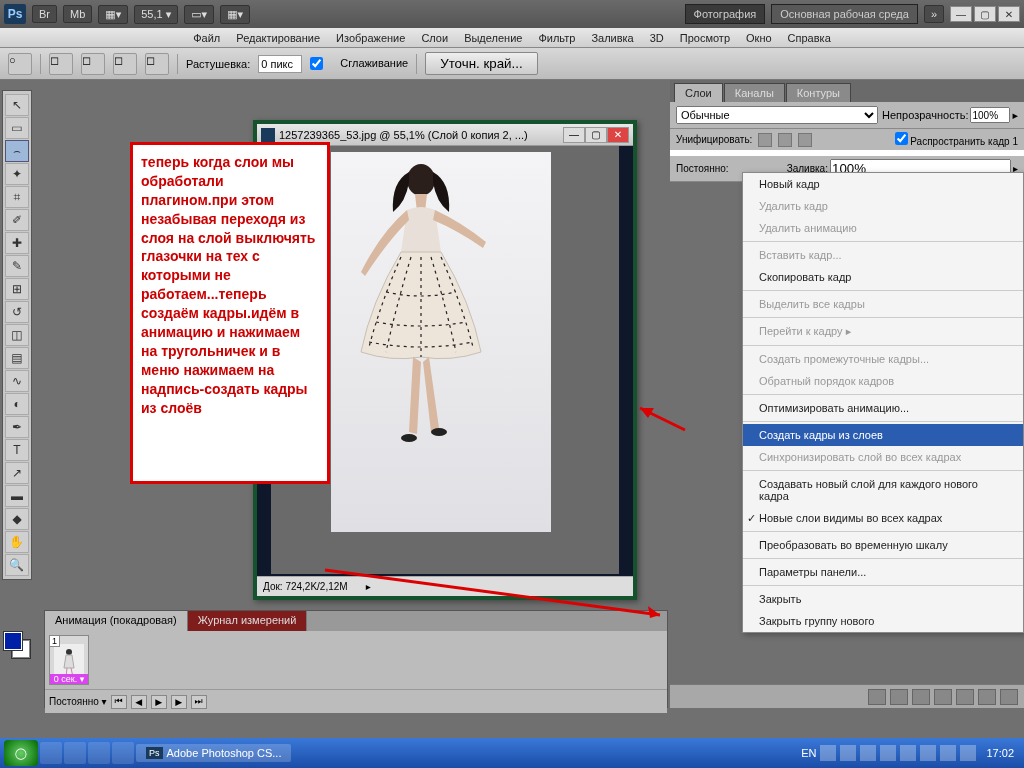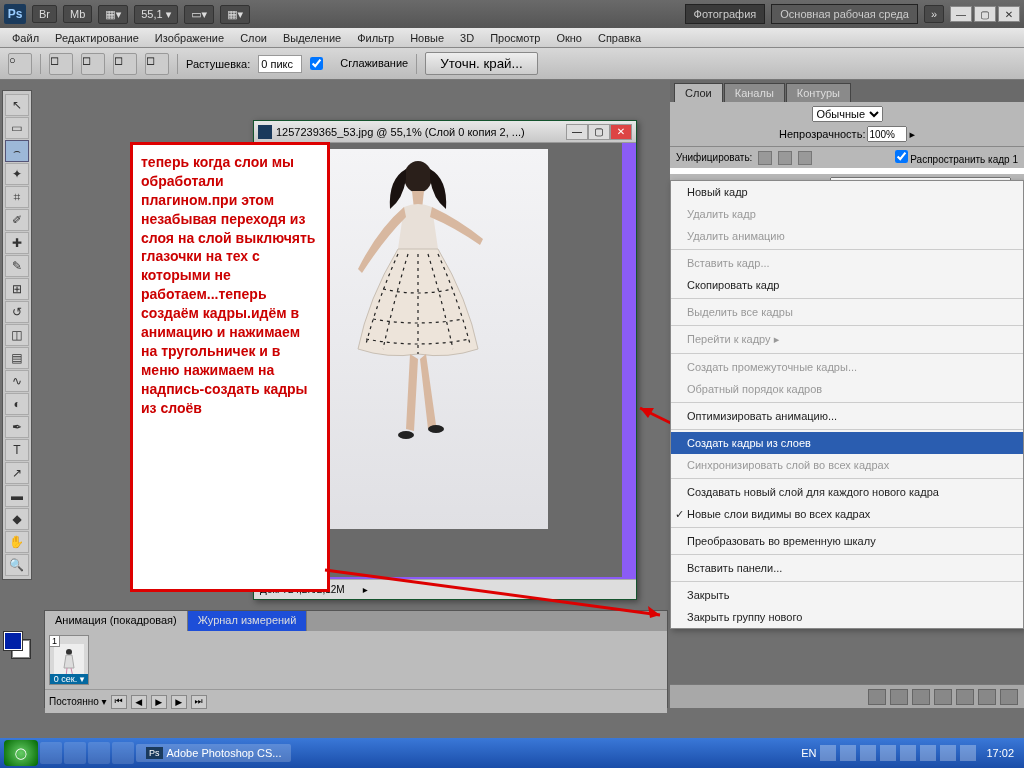--- a/index.html
+++ b/index.html
@@ -16,7 +16,7 @@
 .titlebar .win-btn { width: 22px; height: 16px; background: #ddd; border: 1px solid #888; display: flex; align-items: center; justify-content: center; font-size: 10px; color: #333; }
 
 
-.menubar { height: 20px; background: linear-gradient(#e8e8e8,#cfcfcf); display: flex; align-items: center; padding: 0 4px; font-size: 11px; color: #222; border-bottom: 1px solid #888; }
+.menubar { height: 20px; background: linear-gradient(#e8e8e8,#cfcfcf); display: flex; align-items: center; padding: 0 4px; font-size: 11px; color: #222; border-bottom: 1px solid #888; justify-content: center; }
 .menubar span { padding: 0 8px; cursor: default; }
 
 

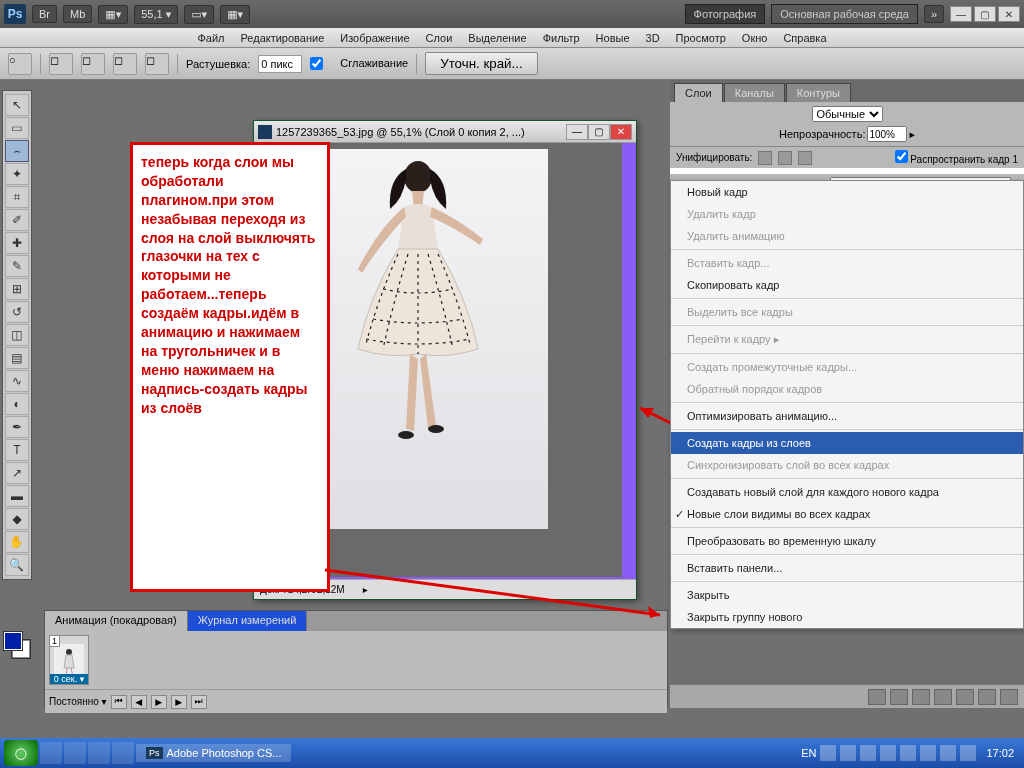--- a/index.html
+++ b/index.html
@@ -135,7 +135,7 @@
   <span>Слои</span>
   <span>Выделение</span>
   <span>Фильтр</span>
-  <span>Новые</span>
+  <span>Заливка</span>
   <span>3D</span>
   <span>Просмотр</span>
   <span>Окно</span>

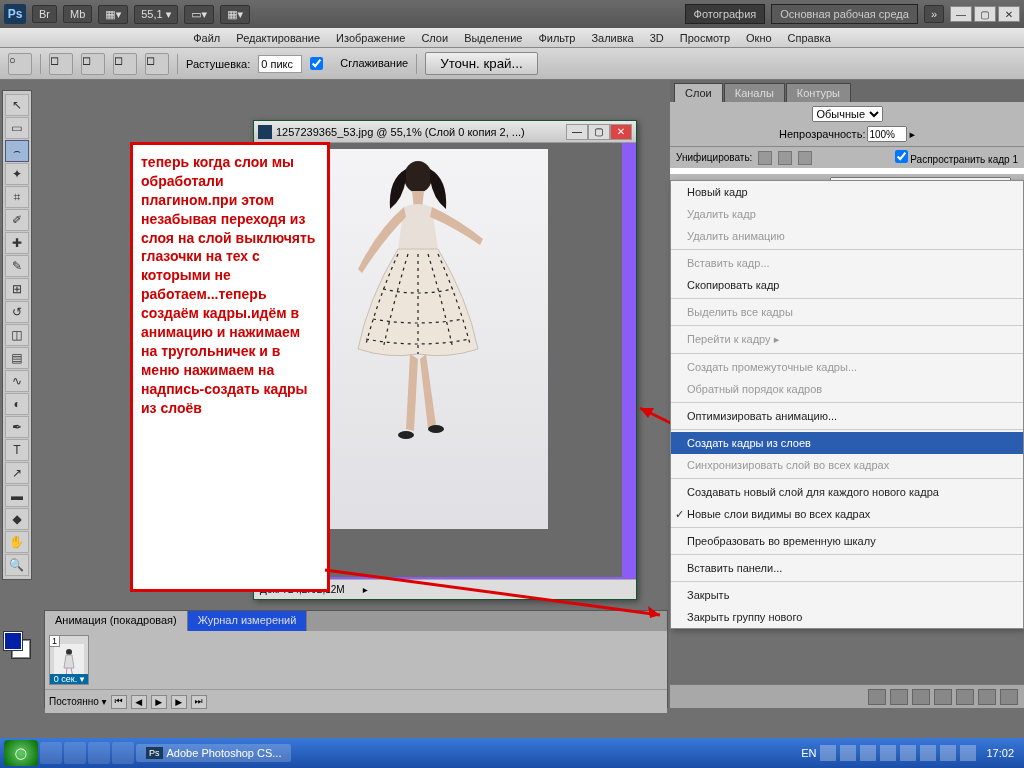--- a/index.html
+++ b/index.html
@@ -61,7 +61,7 @@
 .panel-tabs { height: 22px; background: #6a6a6a; display: flex; align-items: flex-end; padding-left: 4px; font-size: 11px; }
 .panel-tabs .tab { background: #8a8a8a; padding: 3px 10px; color: #ddd; border: 1px solid #444; border-bottom: none; margin-right: 1px; }
 .panel-tabs .tab.active { background: #b8b8b8; color: #222; }
-.layers-opts { background: #b8b8b8; padding: 4px 6px; font-size: 11px; display: flex; align-items: center; gap: 4px; border-bottom: 1px solid #888; flex-direction: column; }
+.layers-opts { background: #b8b8b8; padding: 4px 6px; font-size: 11px; display: flex; align-items: center; gap: 4px; border-bottom: 1px solid #888; }
 .layers-opts select { height: 18px; font-size: 11px; flex: 1; }
 .layers-opts .opq { display: flex; align-items: center; gap: 2px; }
 .layers-opts input.pct { width: 40px; height: 16px; font-size: 10px; }

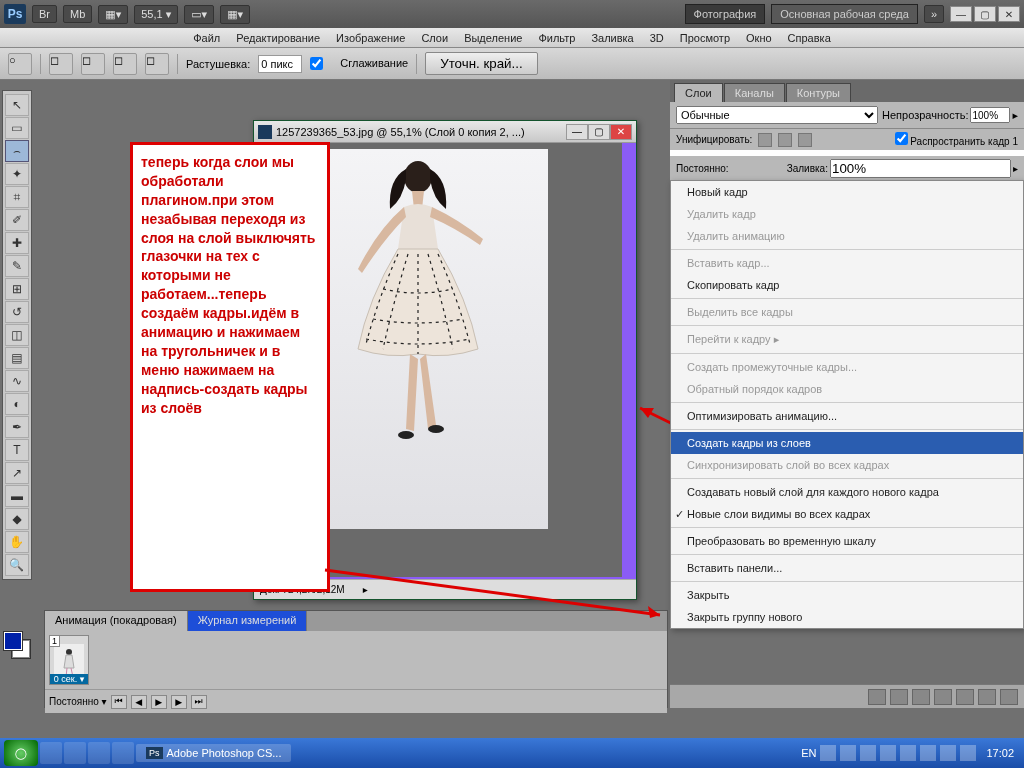--- a/index.html
+++ b/index.html
@@ -39,7 +39,7 @@
 .color-swatches .bg { position: absolute; width: 18px; height: 18px; background: #fff; border: 1px solid #888; outline: 1px solid #333; left: 10px; top: 10px; }
 
 
-.docwin { position: absolute; left: 253px; top: 40px; width: 384px; height: 480px; background: #8b5cf6; border: 1px solid #14532d; box-shadow: 2px 2px 6px rgba(0,0,0,.4); }
+.docwin { position: absolute; left: 253px; top: 40px; width: 384px; height: 480px; background: #0f172a; border: 4px solid #14532d; box-shadow: 2px 2px 6px rgba(0,0,0,.4); }
 .docwin .dw-title { height: 22px; background: linear-gradient(#e8e8e8,#c8c8c8); display: flex; align-items: center; padding: 0 4px; font-size: 11px; border-bottom: 1px solid #999; }
 .docwin .dw-title .dw-icon { width: 14px; height: 14px; background: #1a3a5c; margin-right: 4px; }
 .docwin .dw-title .dw-spacer { flex: 1; }

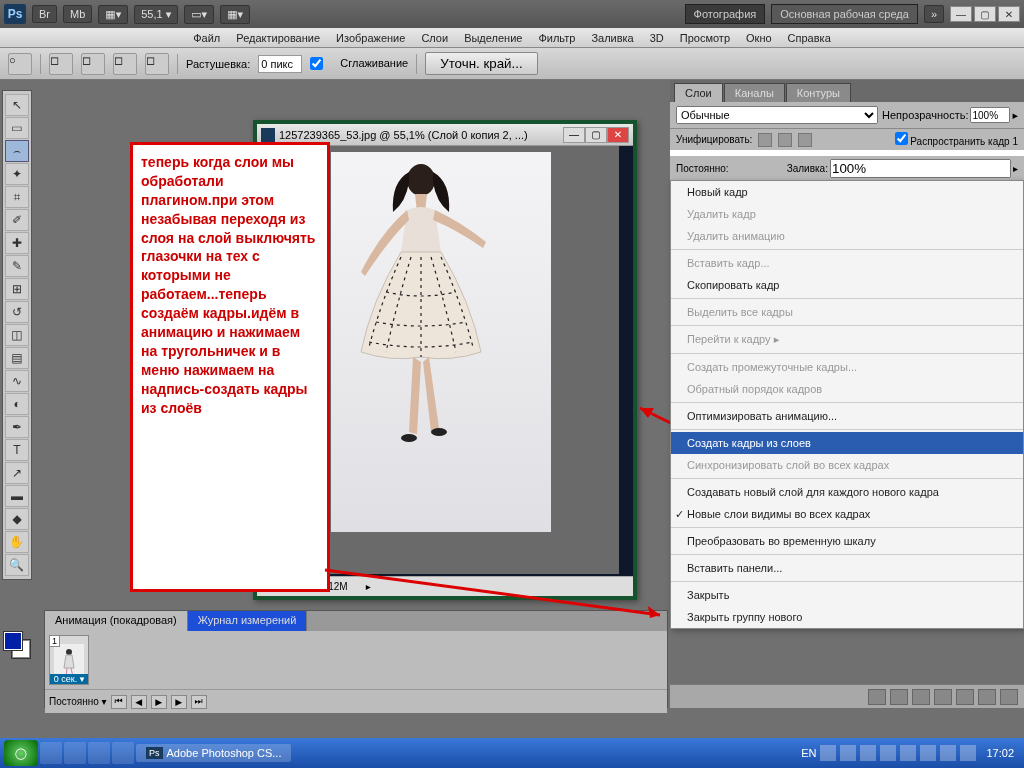--- a/index.html
+++ b/index.html
@@ -51,7 +51,7 @@
 .docwin .status { position: absolute; bottom: 0; left: 0; right: 0; height: 20px; background: #ddd; border-top: 1px solid #aaa; font-size: 10px; display: flex; align-items: center; padding: 0 6px; gap: 18px; }
 
 
-.anno { position: absolute; left: 130px; top: 62px; width: 200px; height: 450px; background: #fff; border: 3px solid #d00; padding: 8px; font-size: 14px; font-weight: bold; color: #c00; line-height: 1.35; z-index: 5; font-family: Arial, sans-serif; }
+.anno { position: absolute; left: 130px; top: 62px; width: 200px; height: 342px; background: #fff; border: 3px solid #d00; padding: 8px; font-size: 14px; font-weight: bold; color: #c00; line-height: 1.35; z-index: 5; font-family: Arial, sans-serif; }
 
 
 .arrow-line { position: absolute; z-index: 6; }

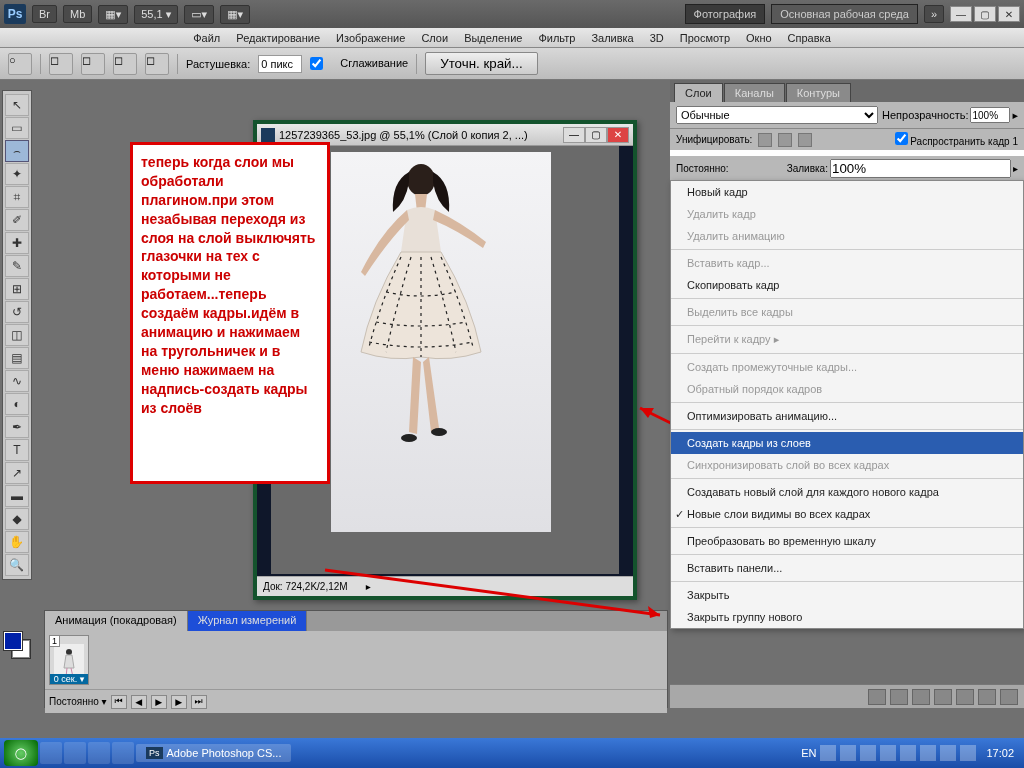--- a/index.html
+++ b/index.html
@@ -70,7 +70,7 @@
 .layers-row3 { background: #b8b8b8; padding: 3px 6px; font-size: 10px; display: flex; align-items: center; gap: 6px; border-bottom: 1px solid #888; justify-content: space-between; }
 
 
-.ctx-menu { position: absolute; right: 0; top: 100px; width: 354px; background: #f4f4f4; border: 1px solid #888; box-shadow: 2px 2px 6px rgba(0,0,0,.3); font-size: 11px; z-index: 10; }
+.ctx-menu { position: absolute; right: 0; top: 92px; width: 282px; background: #f4f4f4; border: 1px solid #888; box-shadow: 2px 2px 6px rgba(0,0,0,.3); font-size: 11px; z-index: 10; }
 .ctx-menu .mi { padding: 5px 16px; color: #222; border-bottom: 0; }
 .ctx-menu .mi.disabled { color: #999; }
 .ctx-menu .mi.highlight { background: #2a5db0; color: #fff; }

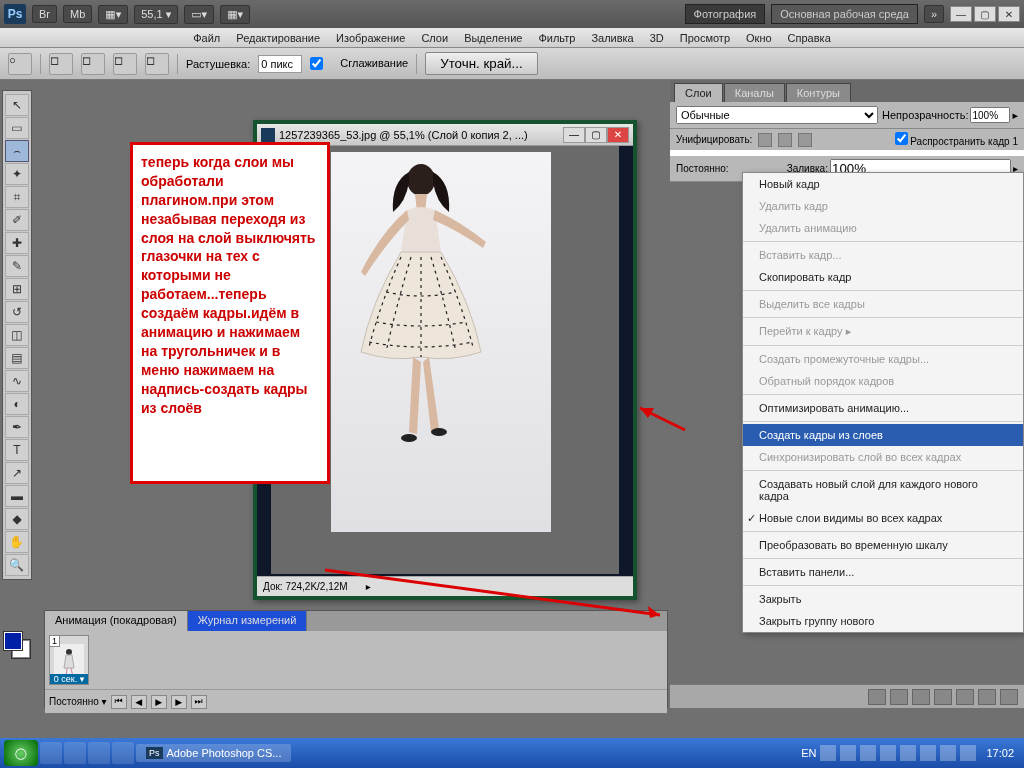--- a/index.html
+++ b/index.html
@@ -305,7 +305,7 @@
       <hr>
       <div class="mi">Преобразовать во временную шкалу</div>
       <hr>
-      <div class="mi">Вставить панели...</div>
+      <div class="mi">Параметры панели...</div>
       <hr>
       <div class="mi">Закрыть</div>
       <div class="mi">Закрыть группу нового</div>

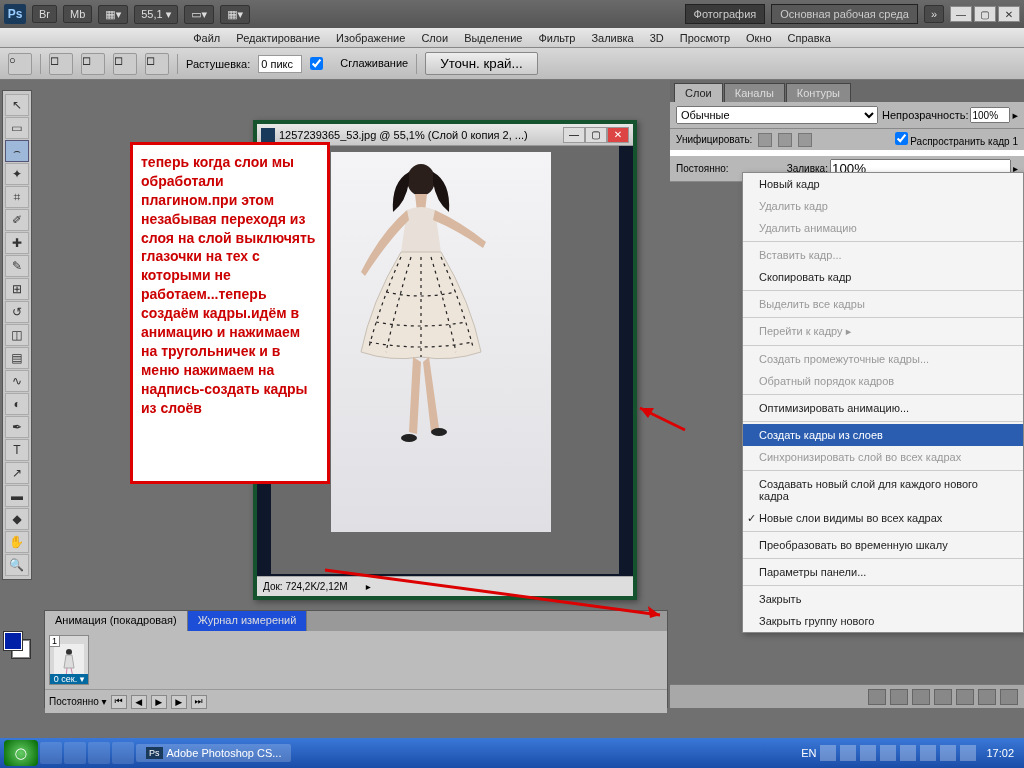--- a/index.html
+++ b/index.html
@@ -81,7 +81,7 @@
 .anim-panel { position: absolute; left: 44px; right: 356px; bottom: 30px; height: 98px; background: #bcbcbc; border: 1px solid #555; }
 .anim-panel .ap-tabs { height: 20px; background: #999; display: flex; font-size: 11px; }
 .anim-panel .ap-tabs .tab { padding: 3px 10px; background: #bcbcbc; border-right: 1px solid #777; }
-.anim-panel .ap-tabs .tab.inactive { background: #1d4ed8; color: #ddd; }
+.anim-panel .ap-tabs .tab.inactive { background: #7f1d1d; color: #ddd; }
 .anim-panel .frames { display: flex; padding: 4px; gap: 4px; height: 58px; }
 .anim-panel .frame { width: 40px; background: #d8d8d8; border: 1px solid #888; position: relative; }
 .anim-panel .frame .num { position: absolute; top: -1px; left: -1px; background: #fff; font-size: 9px; padding: 0 2px; border: 1px solid #888; }

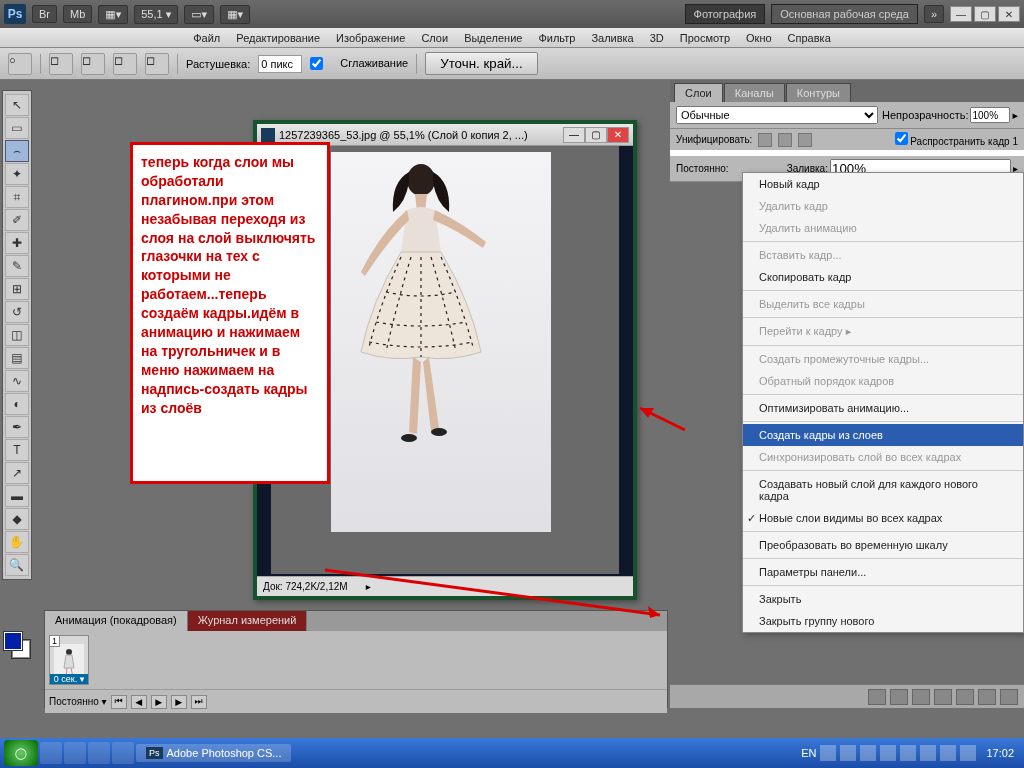--- a/index.html
+++ b/index.html
@@ -86,7 +86,7 @@
 .anim-panel .frame { width: 40px; background: #d8d8d8; border: 1px solid #888; position: relative; }
 .anim-panel .frame .num { position: absolute; top: -1px; left: -1px; background: #fff; font-size: 9px; padding: 0 2px; border: 1px solid #888; }
 .anim-panel .frame .thumb { width: 30px; height: 36px; background: linear-gradient(#eee,#ddd); margin: 8px auto 0; }
-.anim-panel .frame .delay { position: absolute; bottom: 0; left: 0; right: 0; background: #0369a1; color: #fff; font-size: 9px; text-align: center; }
+.anim-panel .frame .delay { position: absolute; bottom: 0; left: 0; right: 0; background: #d946ef; color: #fff; font-size: 9px; text-align: center; }
 .anim-panel .controls { height: 24px; background: #bcbcbc; border-top: 1px solid #999; display: flex; align-items: center; padding: 0 4px; gap: 4px; font-size: 10px; }
 .anim-panel .controls .ctrl-btn { width: 16px; height: 14px; background: #ccc; border: 1px solid #888; font-size: 9px; display: flex; align-items: center; justify-content: center; }
 

